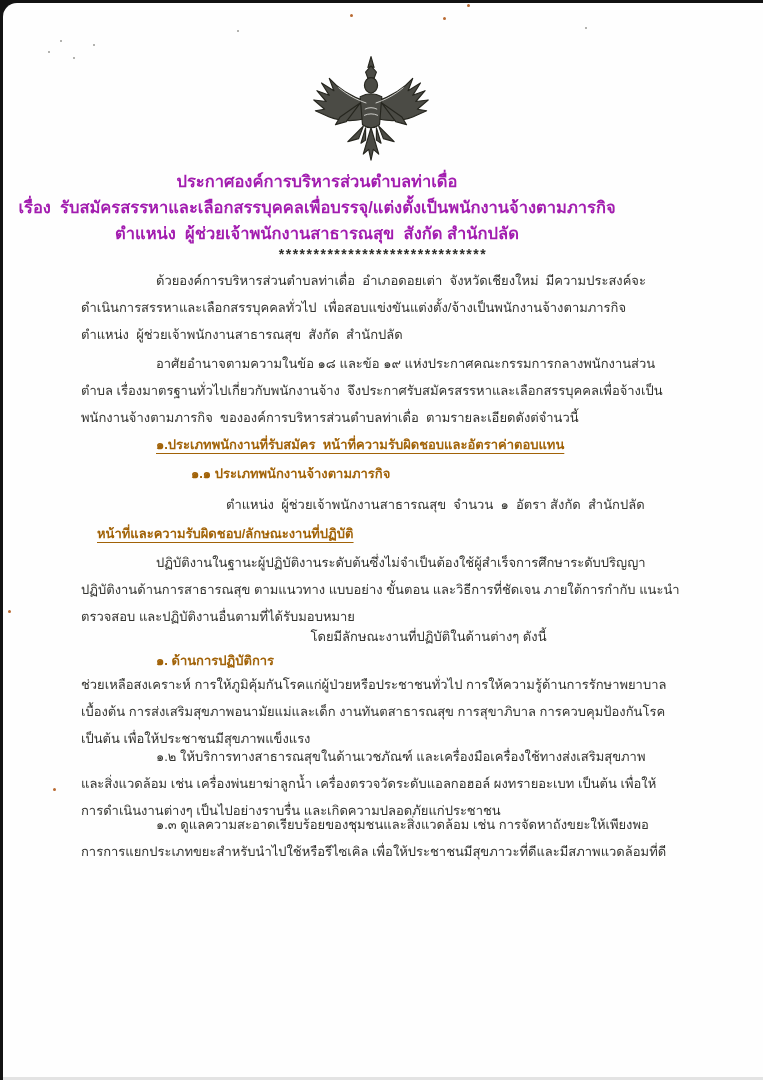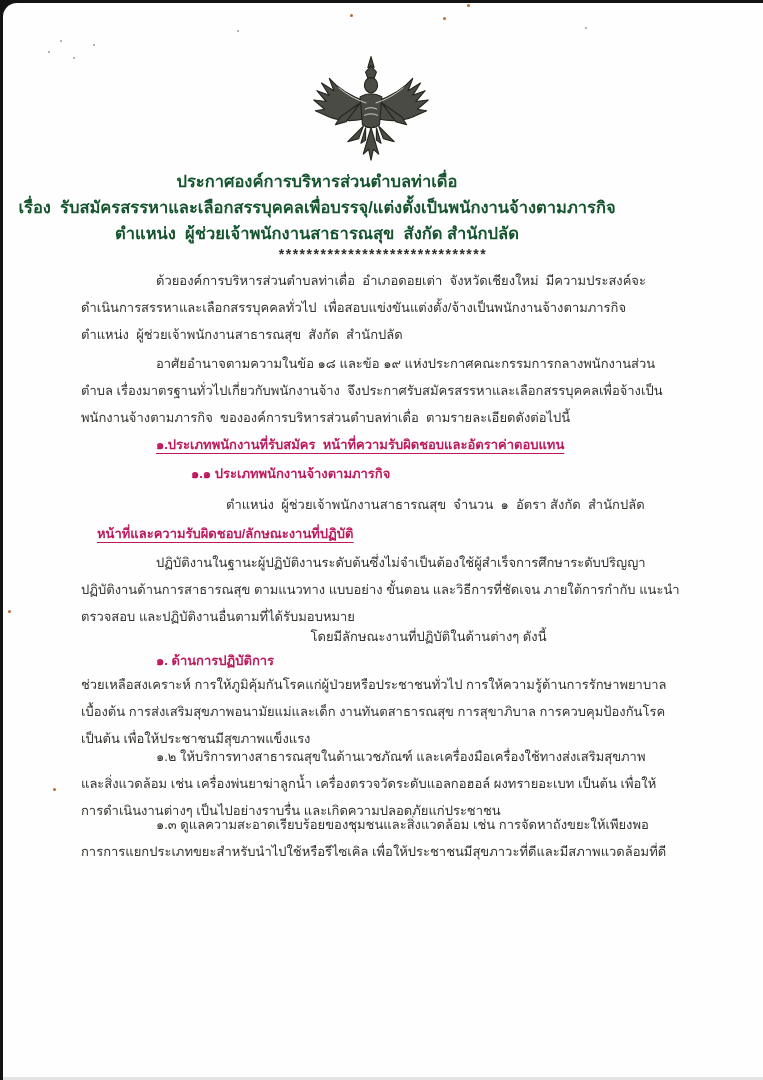--- a/index.html
+++ b/index.html
@@ -18,7 +18,7 @@
   .emblem{position:absolute;left:283px;top:49px;width:170px;height:116px;}
   .hdr{
     position:absolute;left:0;top:165px;width:628px;text-align:center;
-    color:#14532d;font-weight:700;font-size:16.5px;
+    color:#a21caf;font-weight:700;font-size:16.5px;
   }
   .hdr .ln{display:block;line-height:26px;height:26px;white-space:pre;}
   .stars{

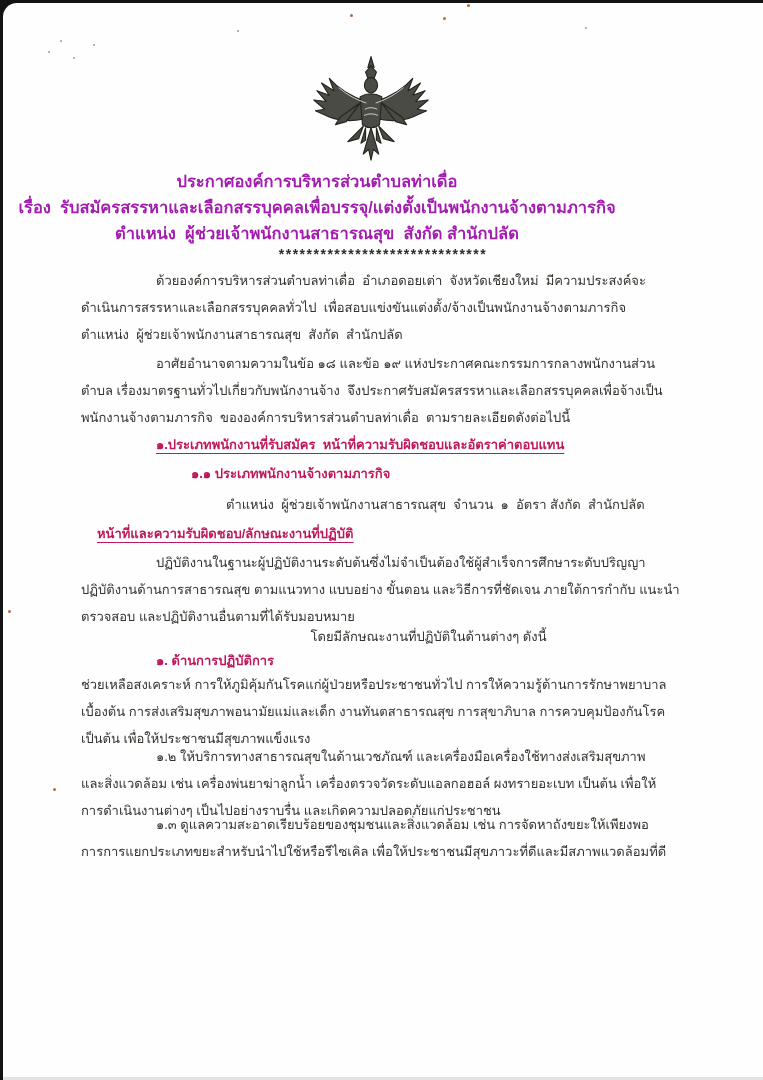--- a/index.html
+++ b/index.html
@@ -90,7 +90,7 @@
     <div class="mt2">
       <span class="ln ind">อาศัยอำนาจตามความในข้อ ๑๘ และข้อ ๑๙ แห่งประกาศคณะกรรมการกลางพนักงานส่วน</span>
       <span class="ln">ตำบล เรื่องมาตรฐานทั่วไปเกี่ยวกับพนักงานจ้าง  จึงประกาศรับสมัครสรรหาและเลือกสรรบุคคลเพื่อจ้างเป็น</span>
-      <span class="ln">พนักงานจ้างตามภารกิจ  ขององค์การบริหารส่วนตำบลท่าเดื่อ  ตามรายละเอียดดังต่อไปนี้</span>
+      <span class="ln">พนักงานจ้างตามภารกิจ  ขององค์การบริหารส่วนตำบลท่าเดื่อ  ตามรายละเอียดดังต่จำนวนี้</span>
     </div>
 
     <span class="ln ind b u">๑.ประเภทพนักงานที่รับสมัคร  หน้าที่ความรับผิดชอบและอัตราค่าตอบแทน</span>

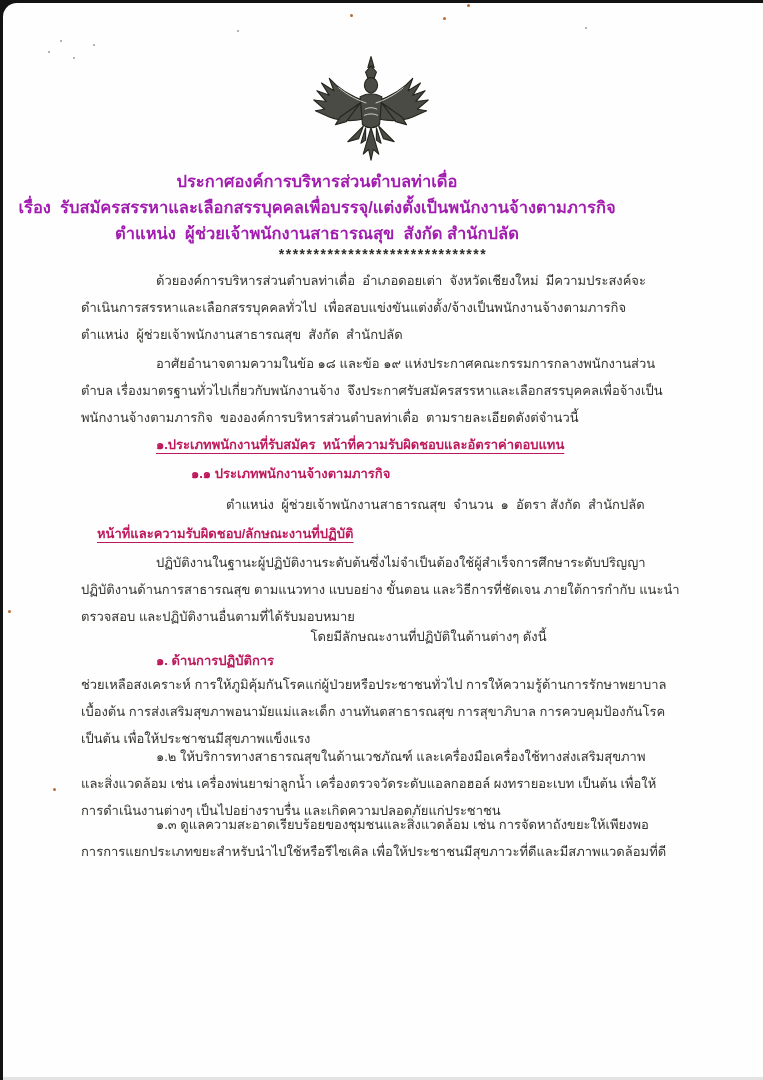--- a/index.html
+++ b/index.html
@@ -34,7 +34,7 @@
   .ind2{padding-left:110px;}
   .ind3{padding-left:145px;}
   .ind-s{padding-left:16px;}
-  .b{font-weight:700;color:#be185d;}
+  .b{font-weight:700;color:#a16207;}
   .u{text-decoration:underline;text-underline-offset:4px;}
   .mt2{margin-top:2px;}.mt3{margin-top:3px;}.mt4{margin-top:4px;}
   .mtn3{margin-top:-3px;}.mtn7{margin-top:-7px;text-align:center;}.mtn9{margin-top:-9px;}

